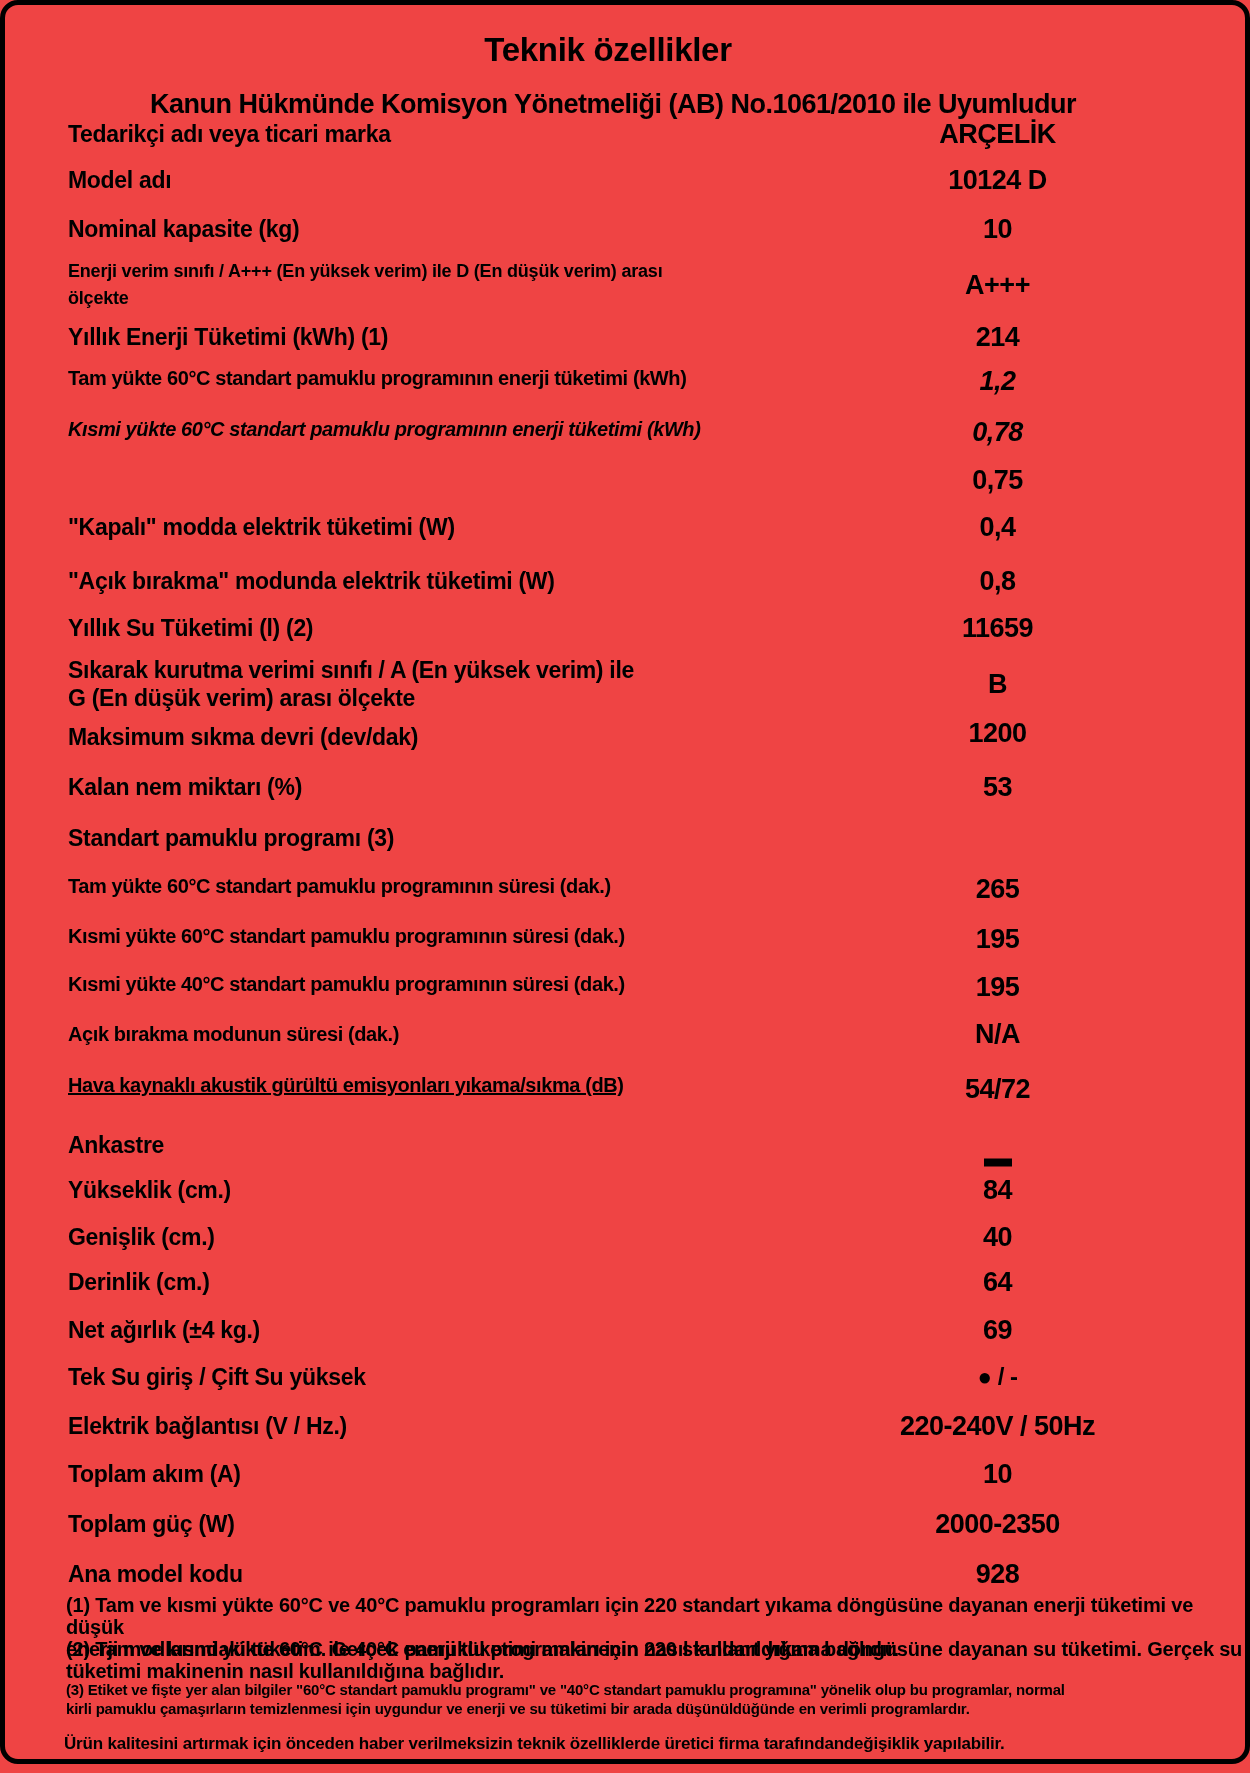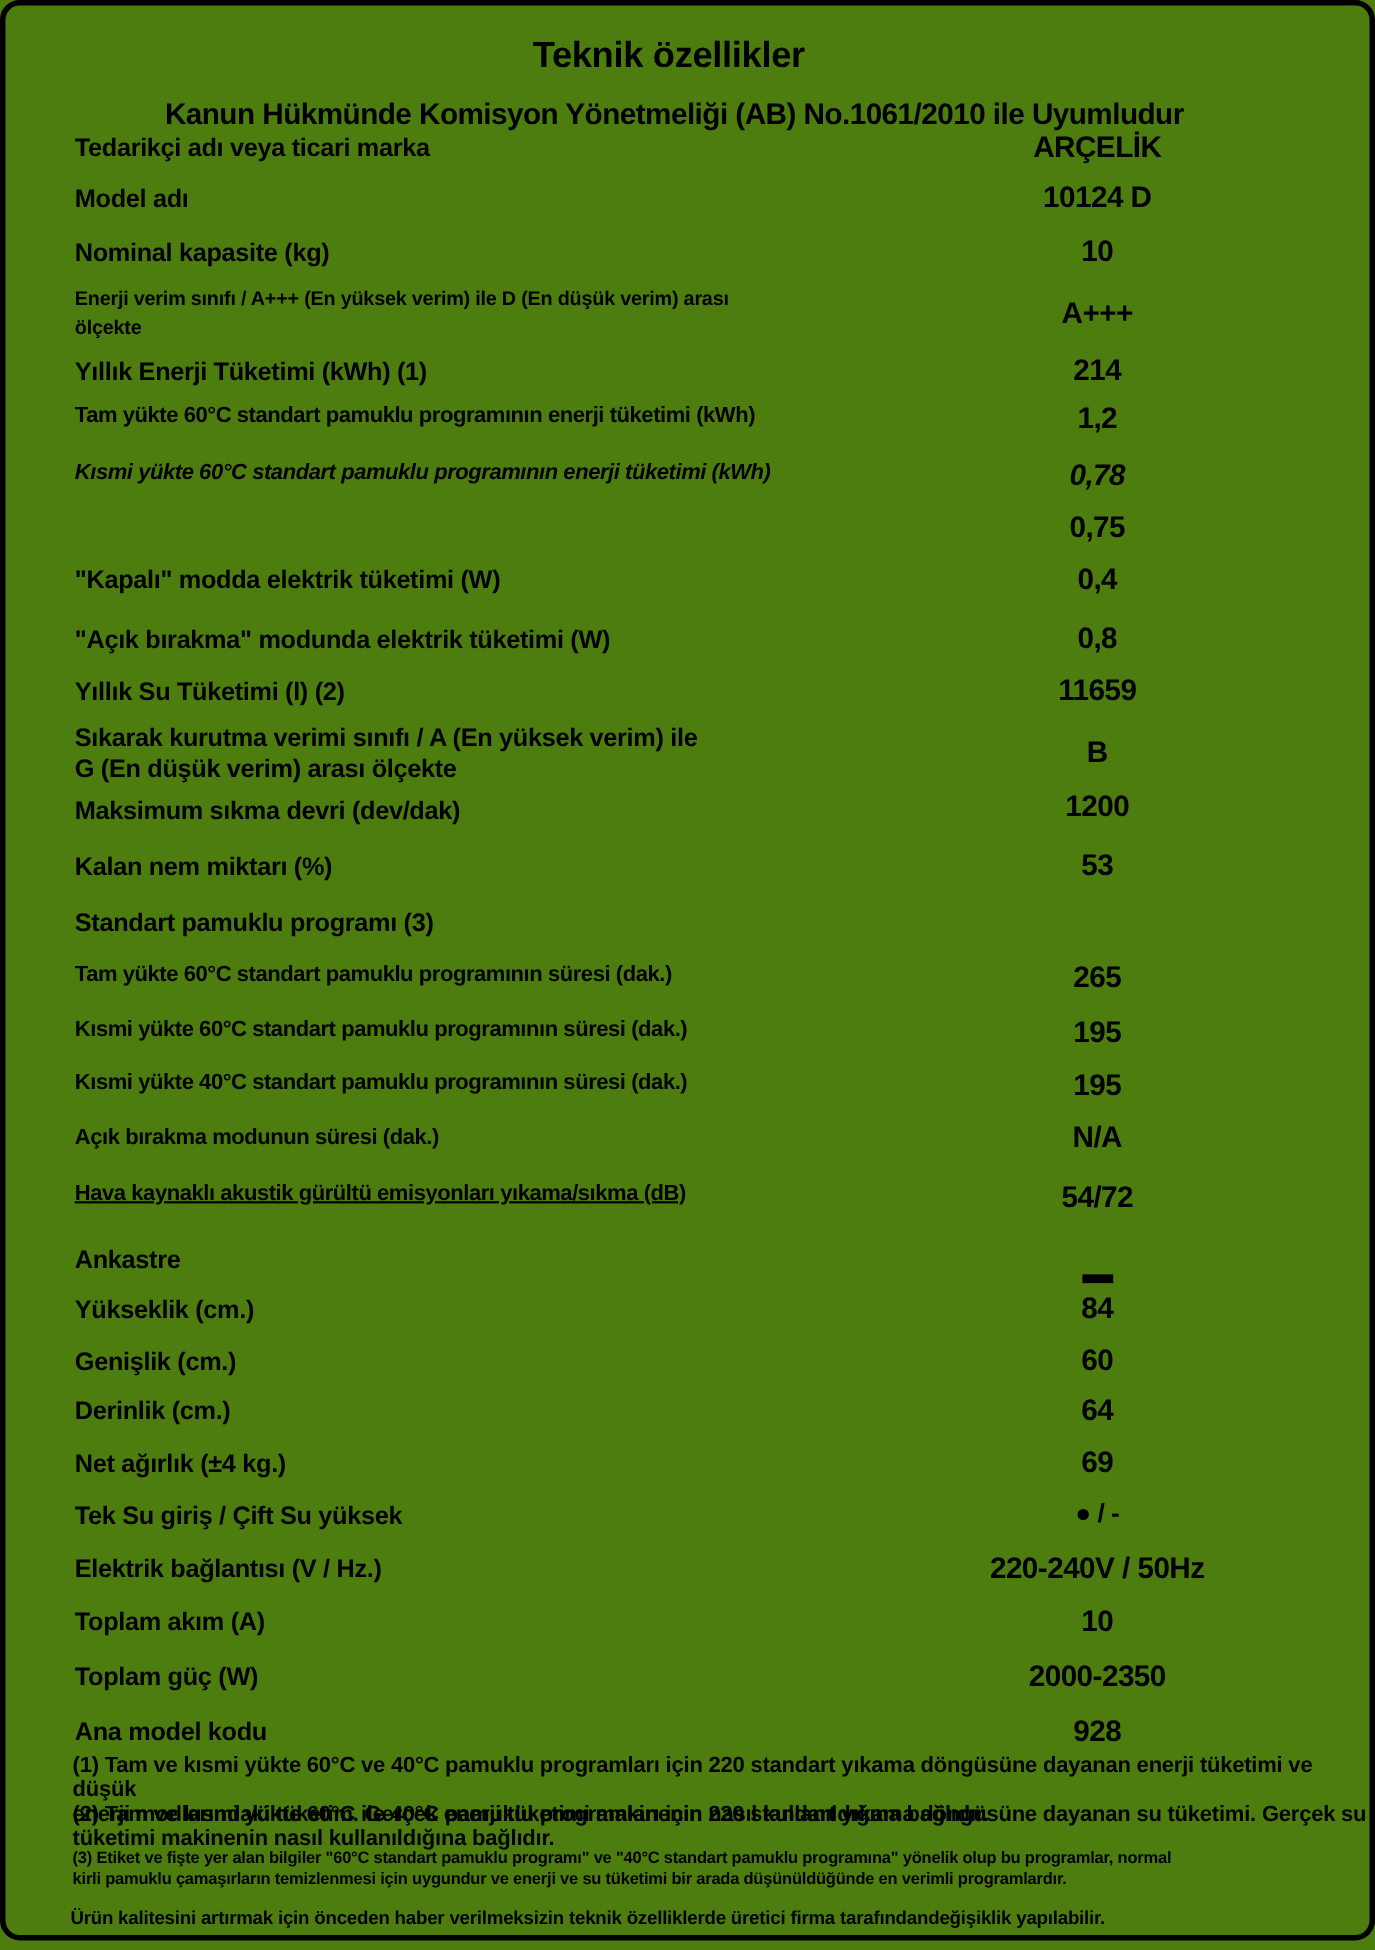--- a/index.html
+++ b/index.html
@@ -7,7 +7,7 @@
     position: relative;
     width: 1250px;
     height: 1773px;
-    background: #4d7c0f;
+    background: #ef4444;
     color: #000000;
     font-family: "Liberation Sans", "DejaVu Sans", sans-serif;
     font-weight: bold;

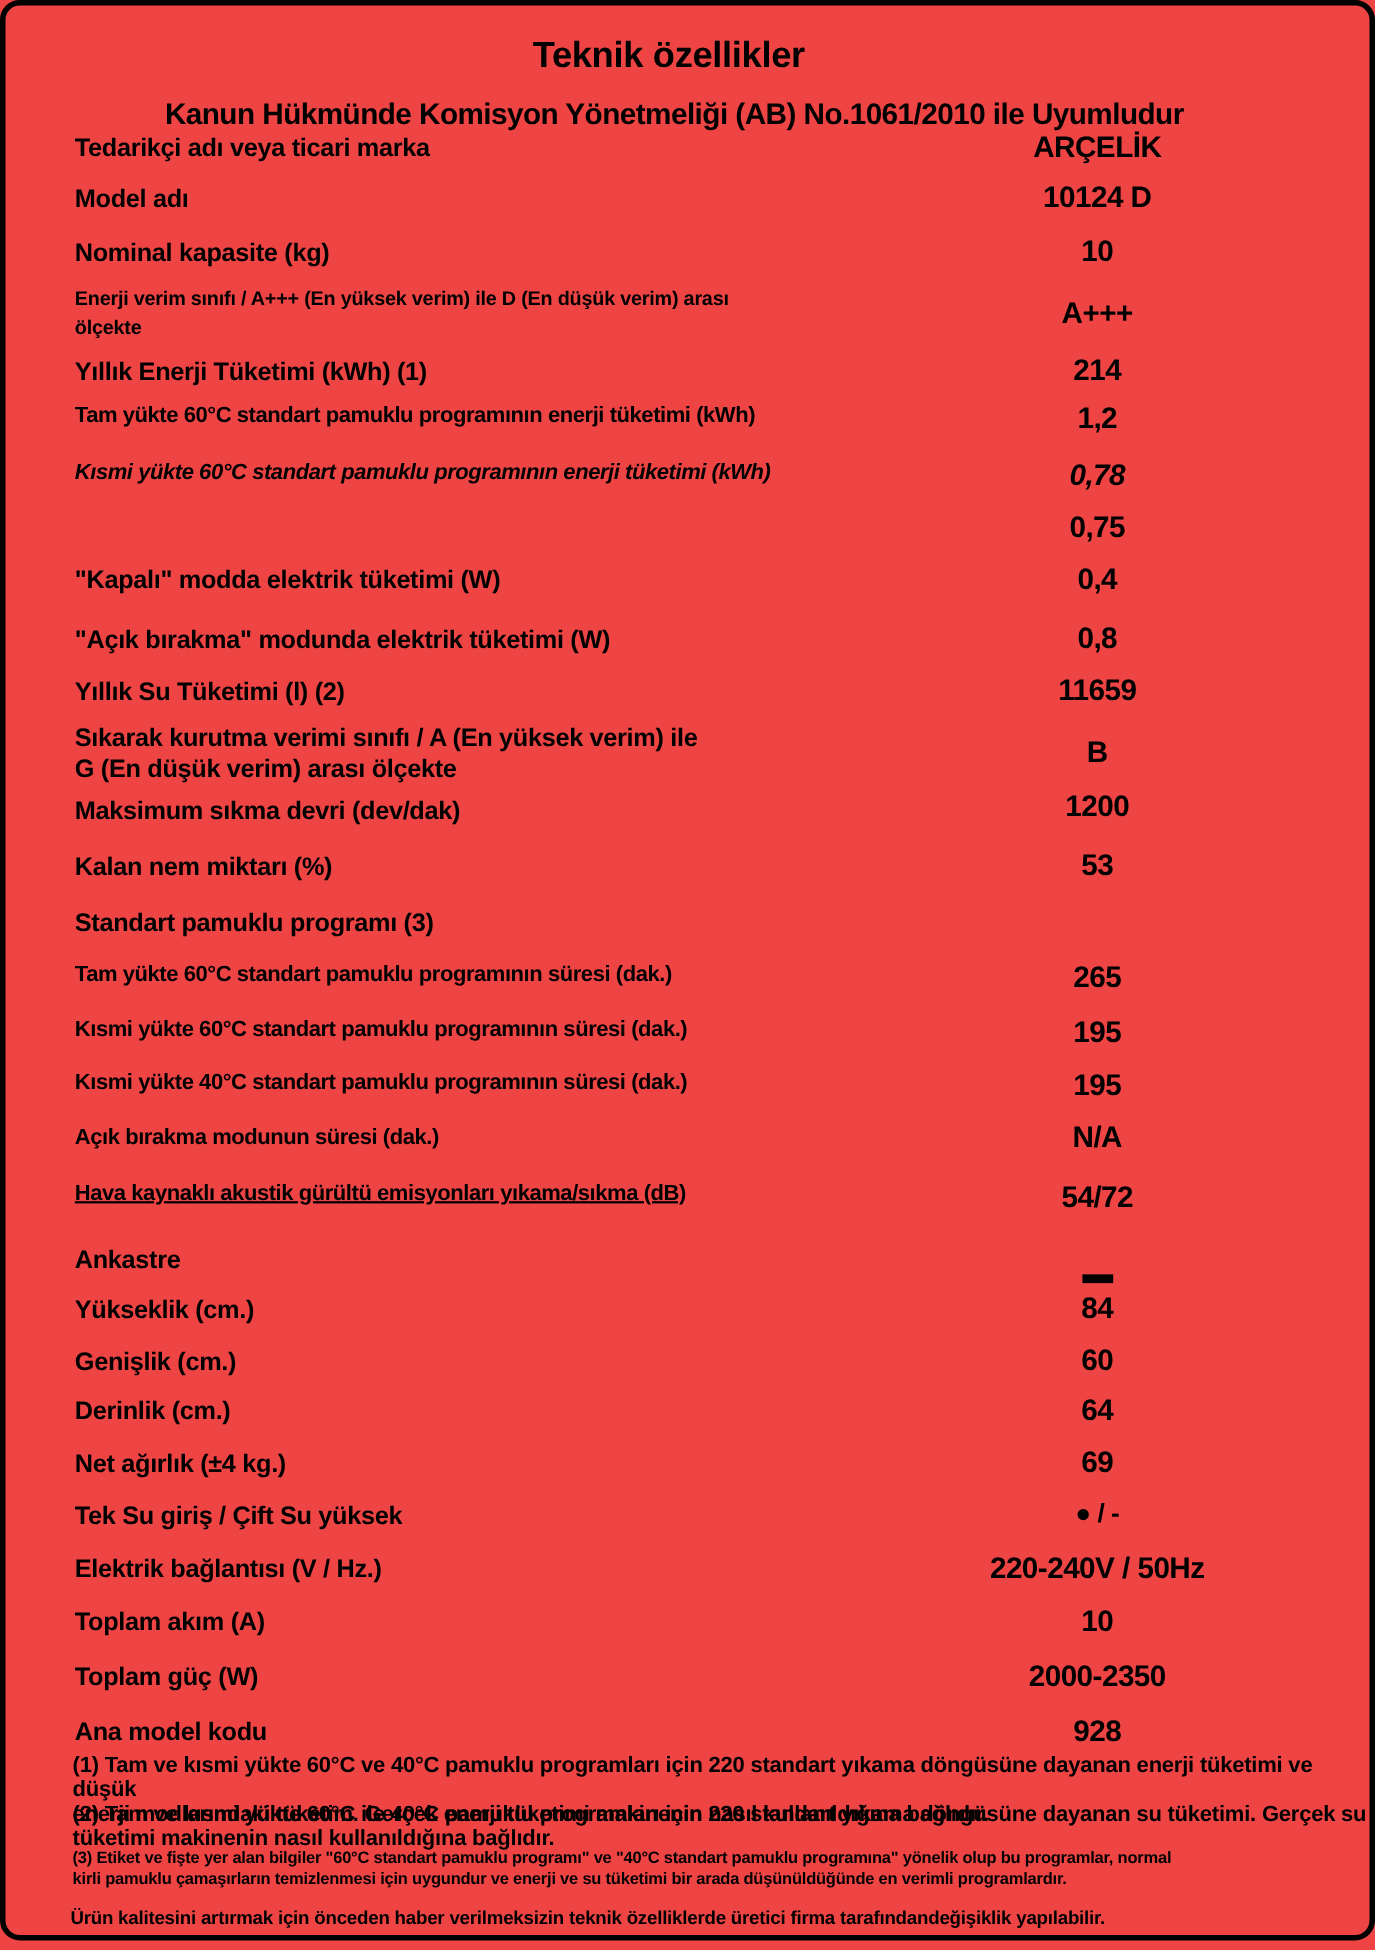--- a/index.html
+++ b/index.html
@@ -114,7 +114,7 @@
   </div>
       <div class="row md" style="top: 378px;">
     <span class="lbl">Tam yükte 60°C standart pamuklu programının enerji tüketimi (kWh)</span>
-    <span class="val" style="top: calc(50% + 3px);">1,2</span>
+    <span class="val" style="top: calc(50% + 3px); font-style: italic;">1,2</span>
   </div>
       <div class="row md" style="top: 429px; font-style: italic;">
     <span class="lbl">Kısmi yükte 60°C standart pamuklu programının enerji tüketimi (kWh)</span>

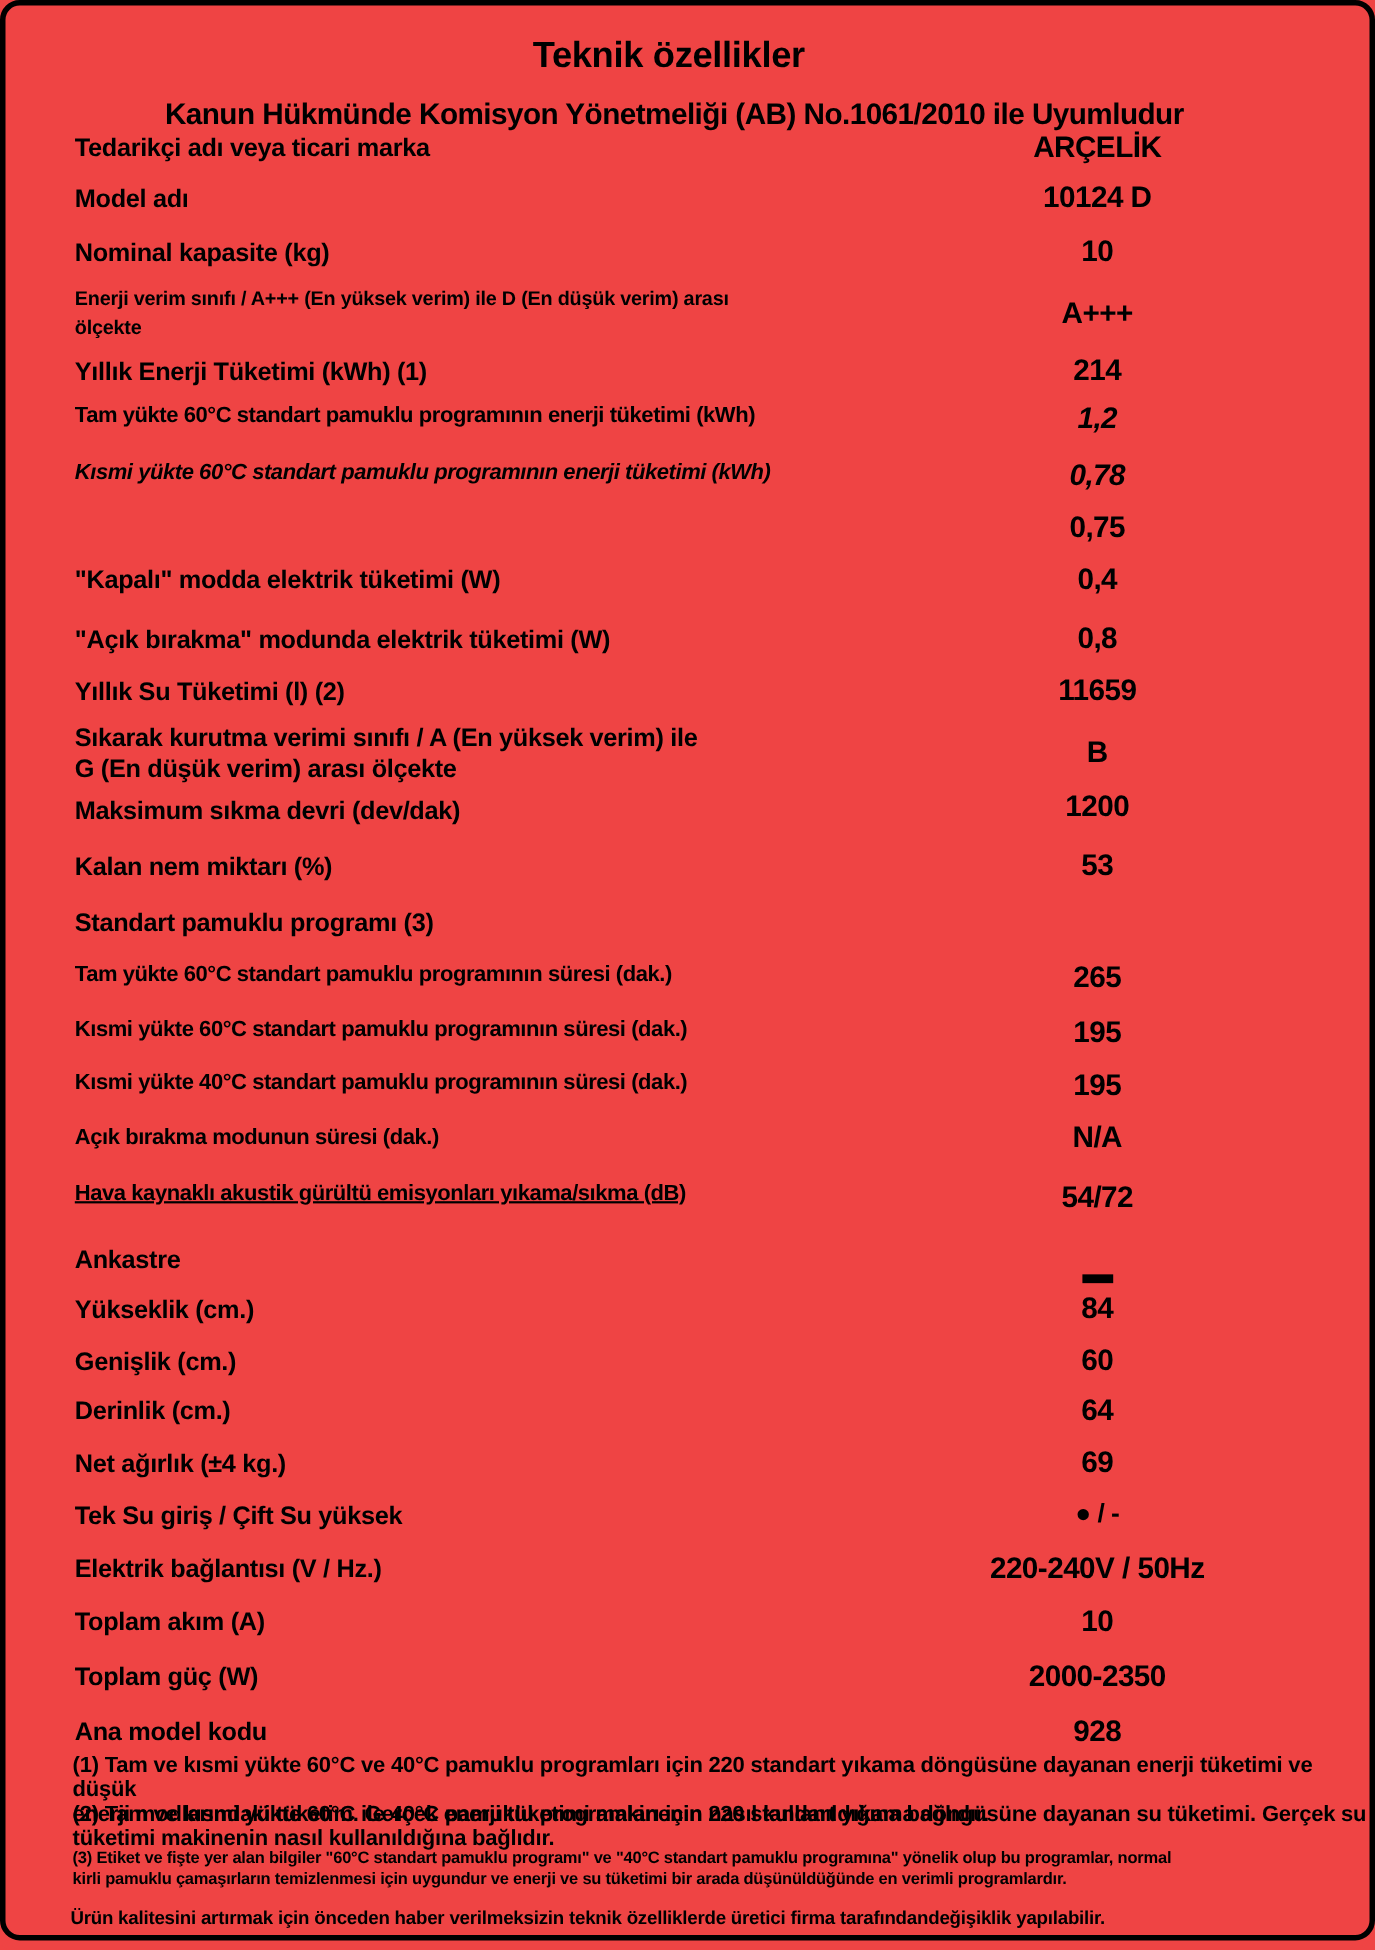--- a/index.html
+++ b/index.html
@@ -181,7 +181,7 @@
   </div>
       <div class="row lg" style="top: 1237px;">
     <span class="lbl">Genişlik (cm.)</span>
-    <span class="val">60</span>
+    <span class="val">40</span>
   </div>
       <div class="row lg" style="top: 1282px;">
     <span class="lbl">Derinlik (cm.)</span>

